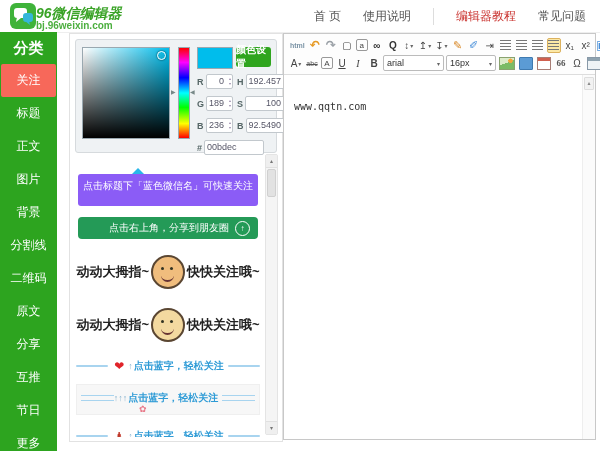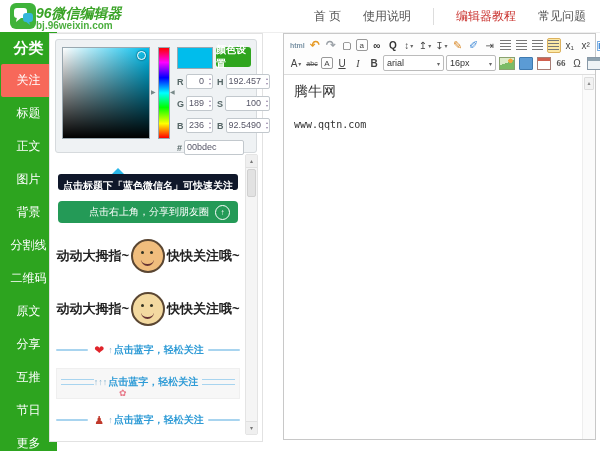--- a/index.html
+++ b/index.html
@@ -20,7 +20,7 @@
   .side-item{height:33px;line-height:33px;color:#fff;font-size:12px;text-align:center;cursor:pointer;}
   .side-item.active{background:#f7685a;border-radius:2px;margin:0 1px;}
   
-  .mid-panel{position:absolute;left:49px;top:33px;width:214px;height:409px;background:#fff;border:1px solid #e2e2e2;box-sizing:border-box;}
+  .mid-panel{position:absolute;left:69px;top:33px;width:214px;height:409px;background:#fff;border:1px solid #e2e2e2;box-sizing:border-box;}
   .picker{position:absolute;left:5px;top:5px;right:5px;height:112px;background:#eff2f4;border:1px solid #d6dadd;border-radius:3px;}
   .sv{position:absolute;left:6px;top:7px;width:86px;height:90px;border:1px solid #9aa8b0;
       background:linear-gradient(to top,#000,rgba(0,0,0,0)),linear-gradient(to right,#fff,rgba(255,255,255,0)),#00bdec;}

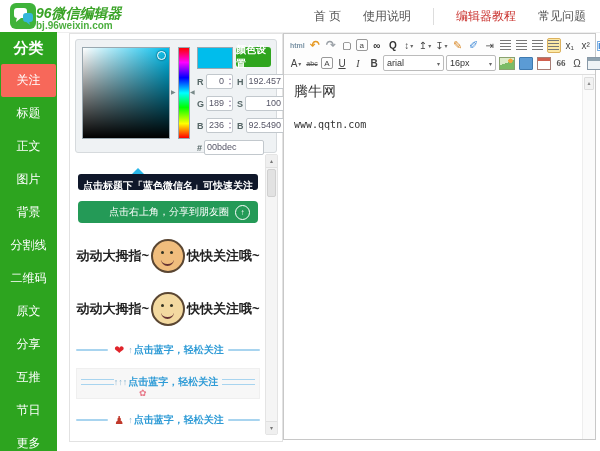--- a/index.html
+++ b/index.html
@@ -330,7 +330,6 @@
   </div>
   <div class="content">
     <div class="content-inner">
-      <div class="line1">腾牛网</div>
       <div class="line2">www.qqtn.com</div>
     </div>
     <div class="ed-scroll">

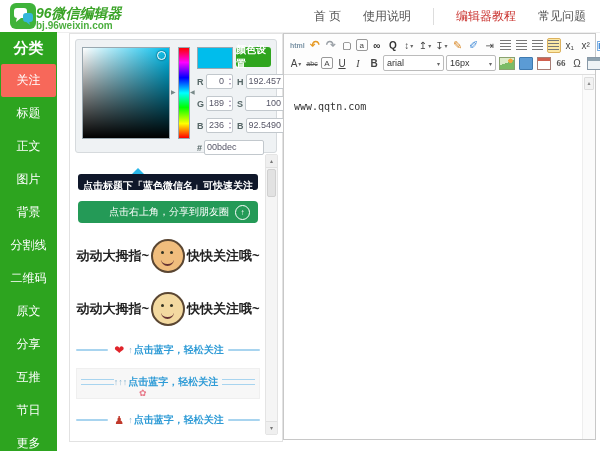--- a/index.html
+++ b/index.html
@@ -43,8 +43,8 @@
   .spin{position:absolute;right:1px;top:1px;display:flex;flex-direction:column;font-size:4px;line-height:5px;color:#98a;direction:ltr;}
   
   .tpl-list{position:absolute;left:6px;top:118px;right:22px;bottom:4px;overflow:hidden;}
-  .tpl-banner-blue{margin:22px 2px 0;background:#0f172a;color:#fff;font-size:10px;font-weight:bold;text-align:center;
-                   line-height:24px;height:16px;border-radius:3px;position:relative;cursor:pointer;}
+  .tpl-banner-blue{margin:22px 2px 0;background:#8b5cf6;color:#fff;font-size:10px;font-weight:normal;text-align:center;
+                   line-height:24px;height:32px;border-radius:3px;position:relative;cursor:pointer;}
   .tpl-banner-blue::before{content:"";position:absolute;top:-6px;left:30%;border:6px solid transparent;border-bottom:6px solid #29b7e9;border-top:none;}
   .tpl-banner-green{margin:11px 2px 0;background:#249a57;color:#fff;font-size:10px;height:22px;display:flex;align-items:center;
                     justify-content:flex-end;gap:6px;padding:0 8px;border-radius:4px;cursor:pointer;}

